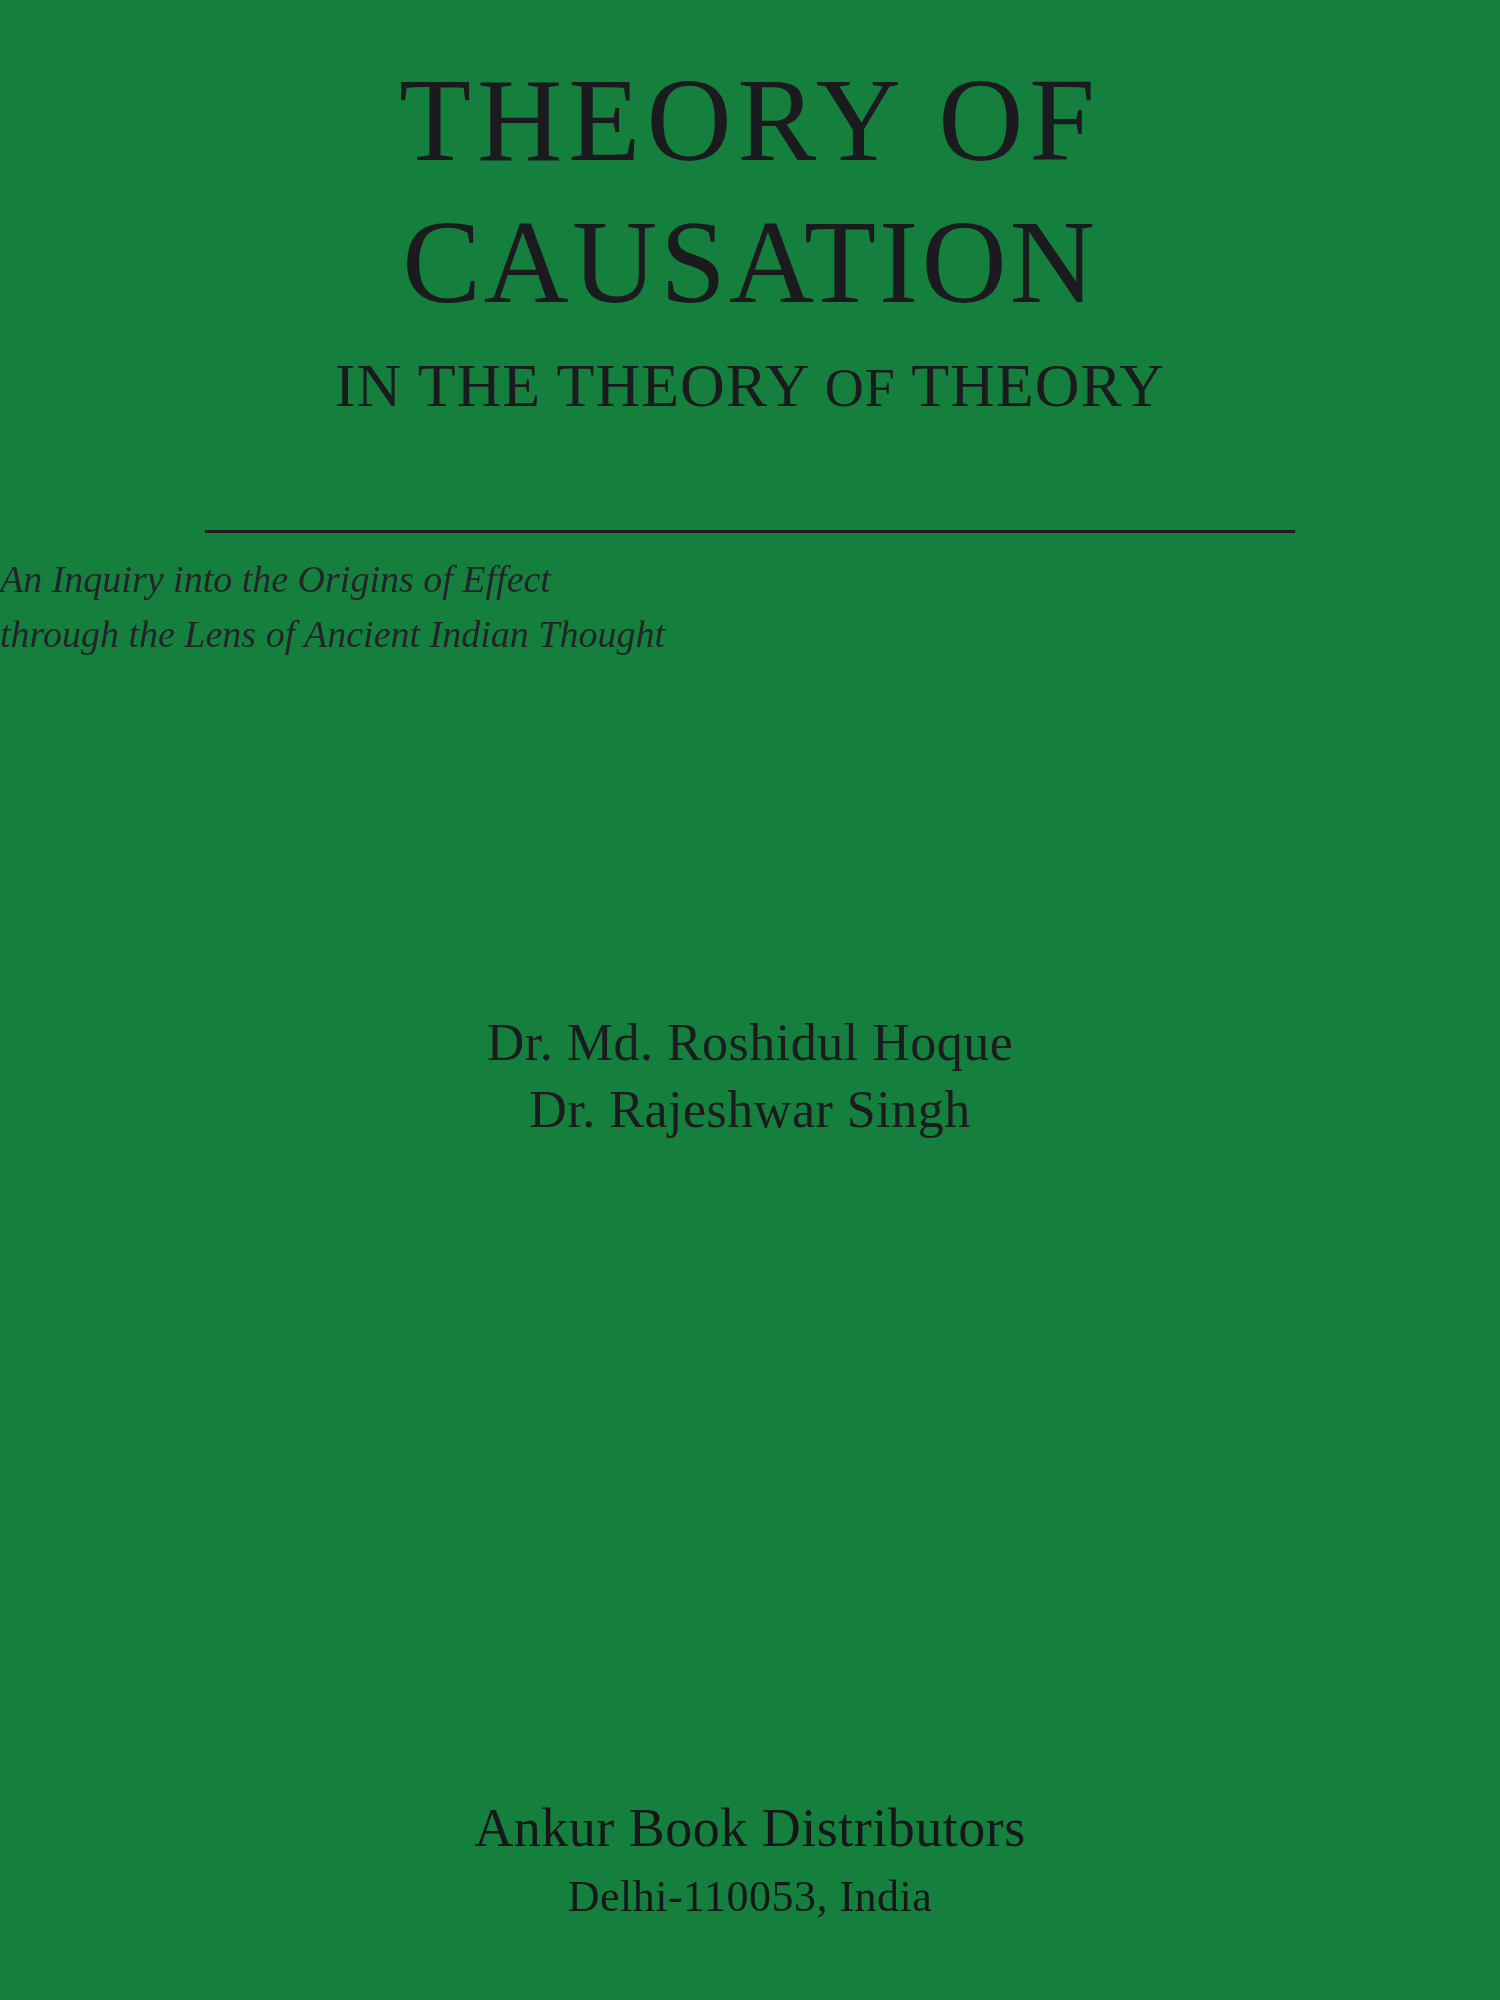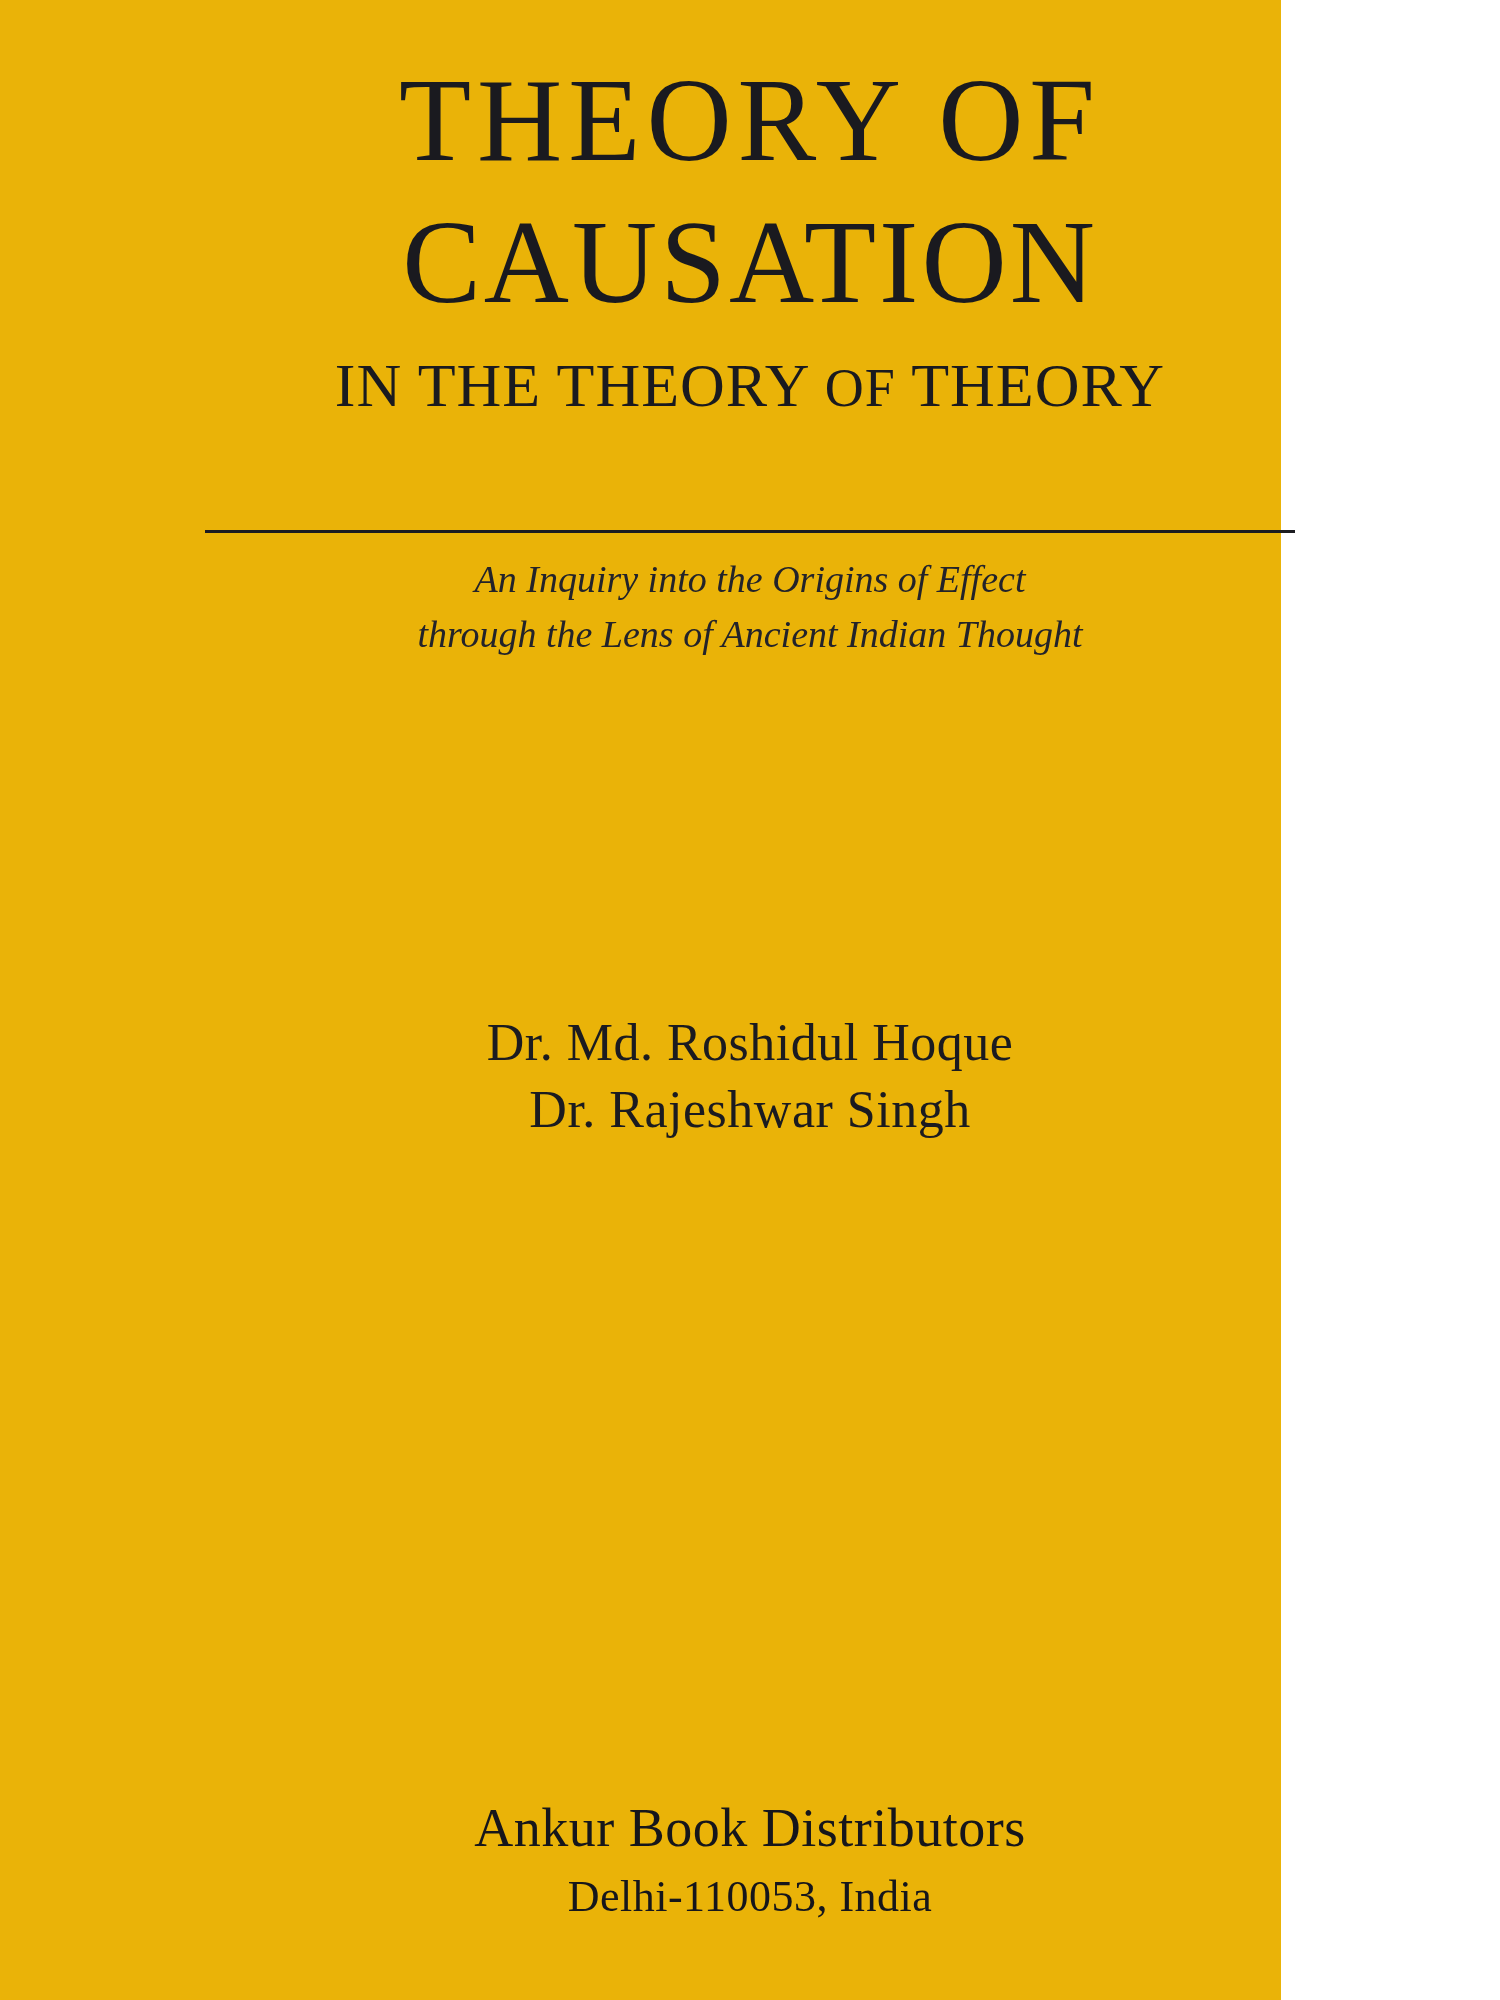--- a/index.html
+++ b/index.html
@@ -17,11 +17,11 @@
 
   .page {
     position: relative;
-    width: 1281px;
+    width: 1500px;
     height: 2000px;
     box-sizing: border-box;
     padding: 16px;
-    background: #eab308;
+    background: #15803d;
   }
 
   

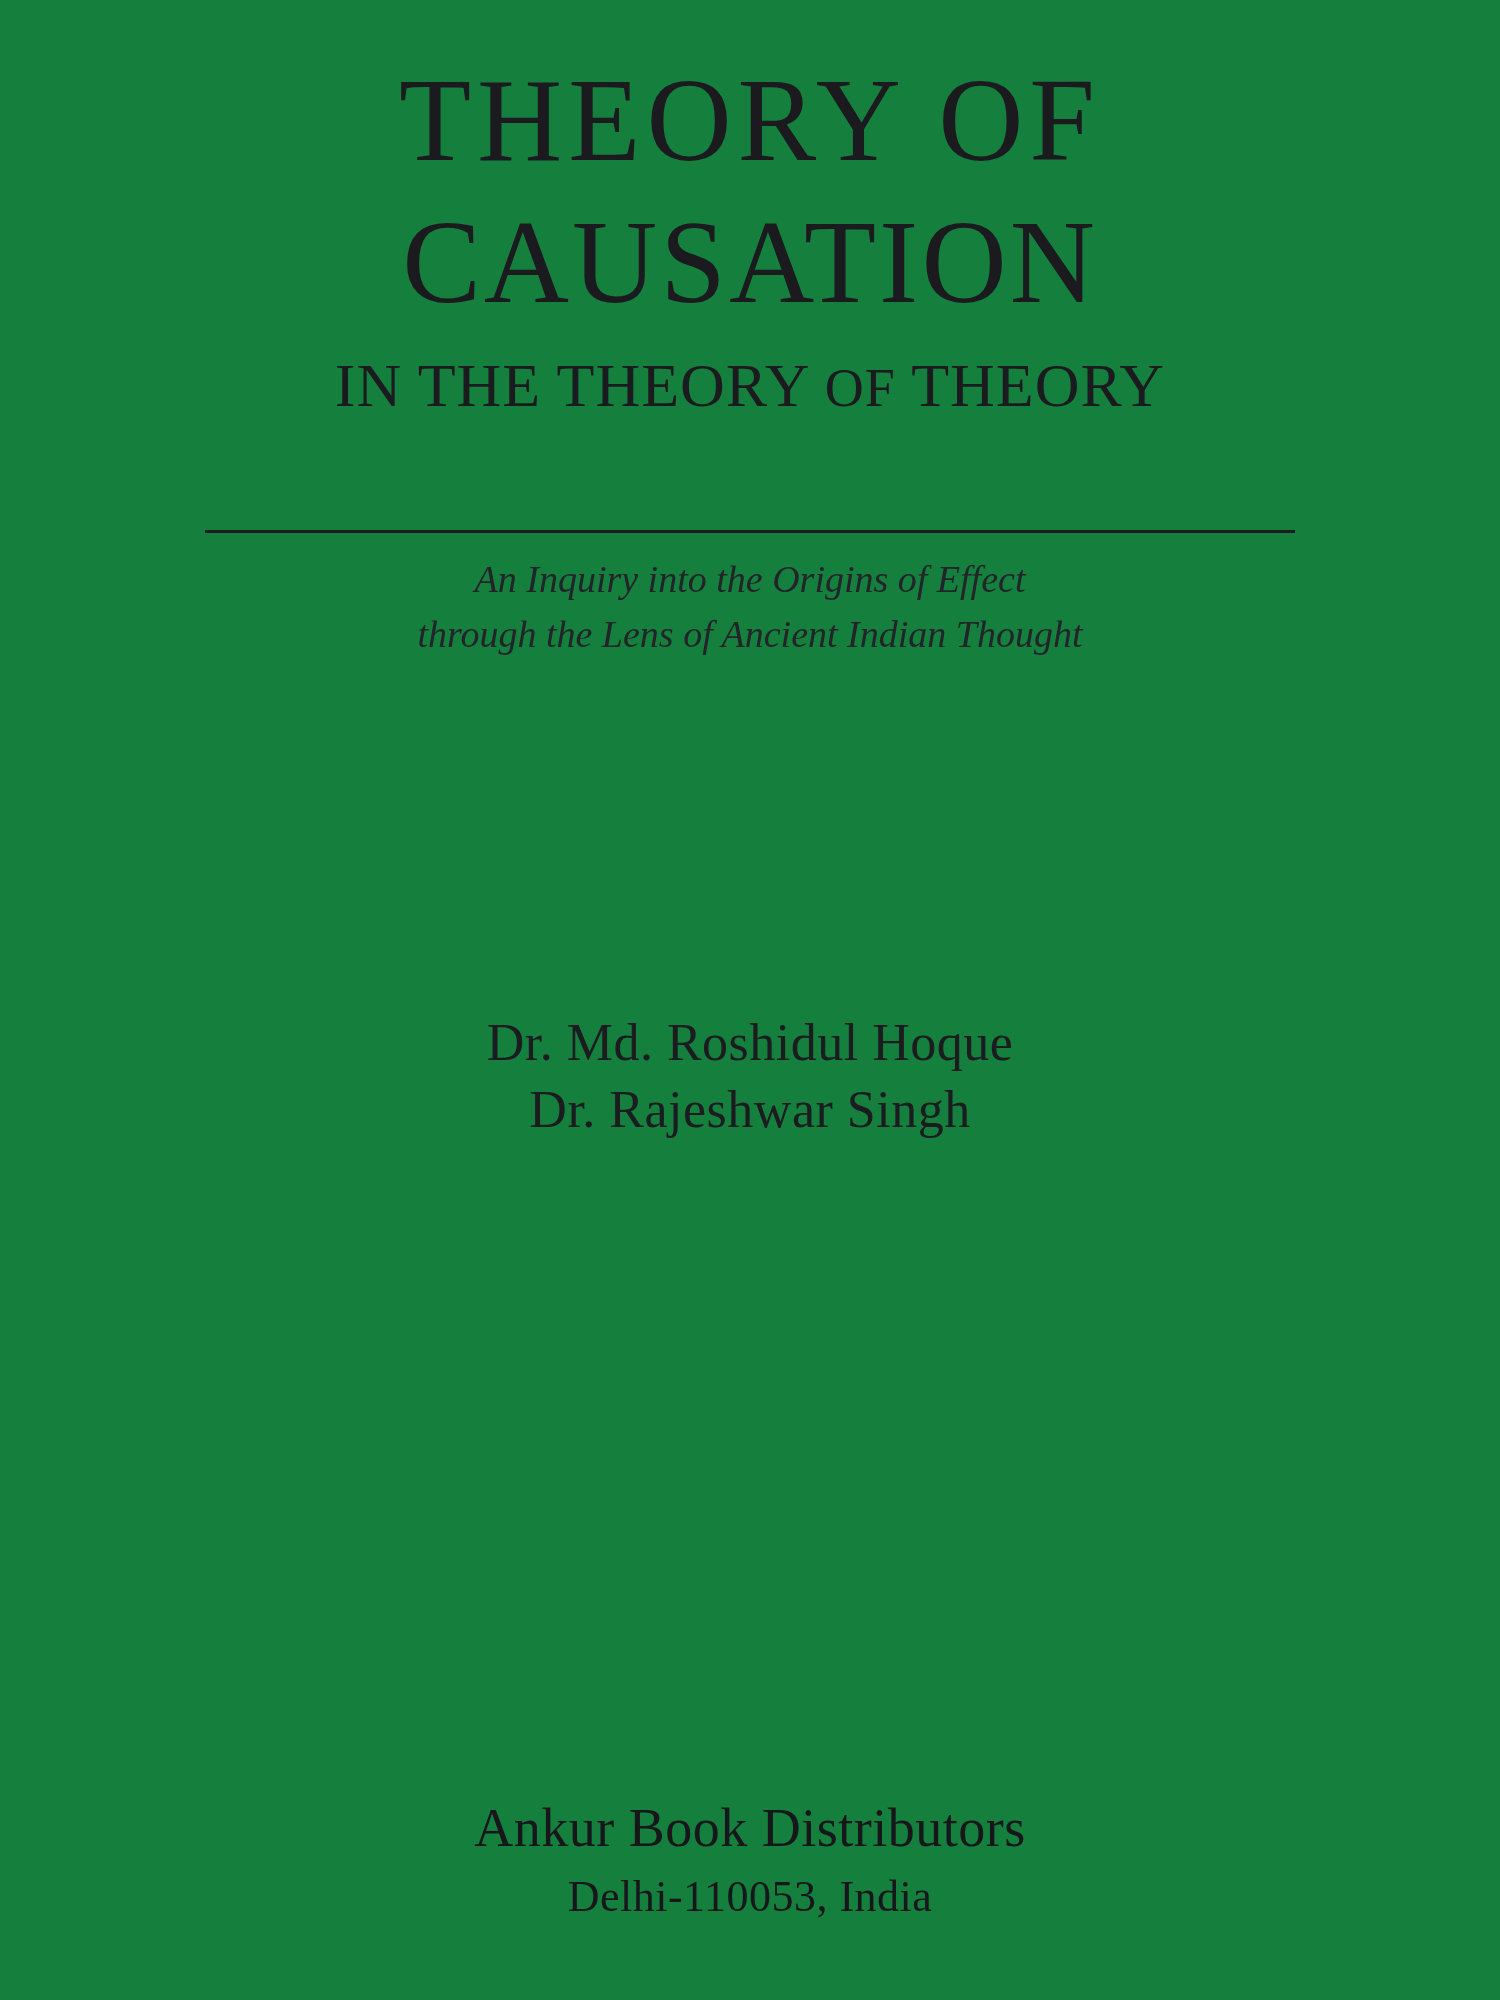--- a/index.html
+++ b/index.html
@@ -80,7 +80,7 @@
     top: 552px;
     left: 0;
     width: 1500px;
-    text-align: center;
+    text-align: left;
     font-style: italic;
     font-size: 38px;
     line-height: 1.45;

